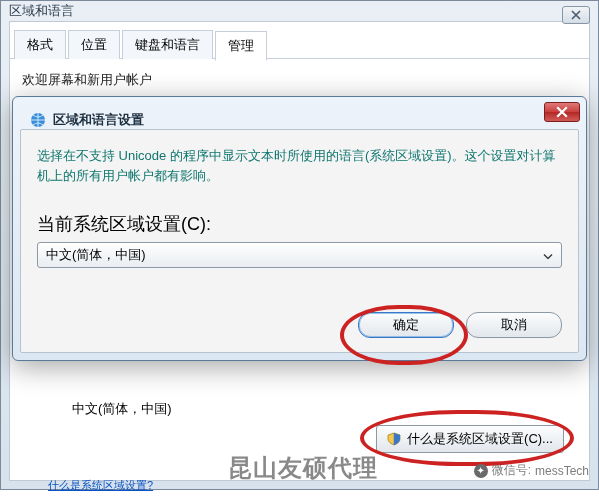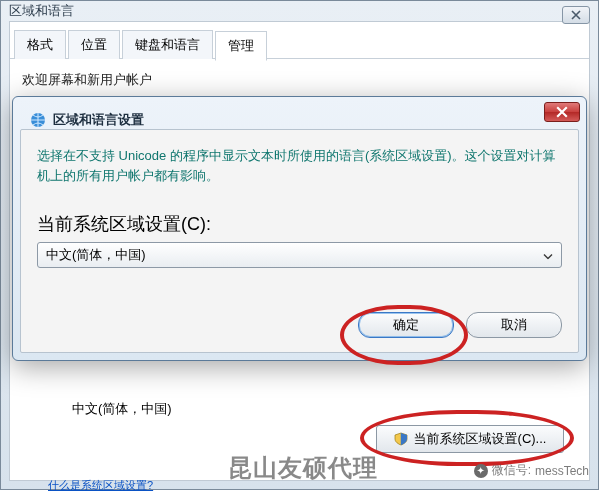--- a/index.html
+++ b/index.html
@@ -119,7 +119,7 @@
         <path d="M7 1 L13 3 V7 C13 11 7 13 7 13 Z" fill="#3a78c6"></path>
       </svg>
   </span>
-  <span>当前系统区域设置(C)...</span>
+  <span>什么是系统区域设置(C)...</span>
 </div>
 
 <a class="link">什么是系统区域设置?</a>

